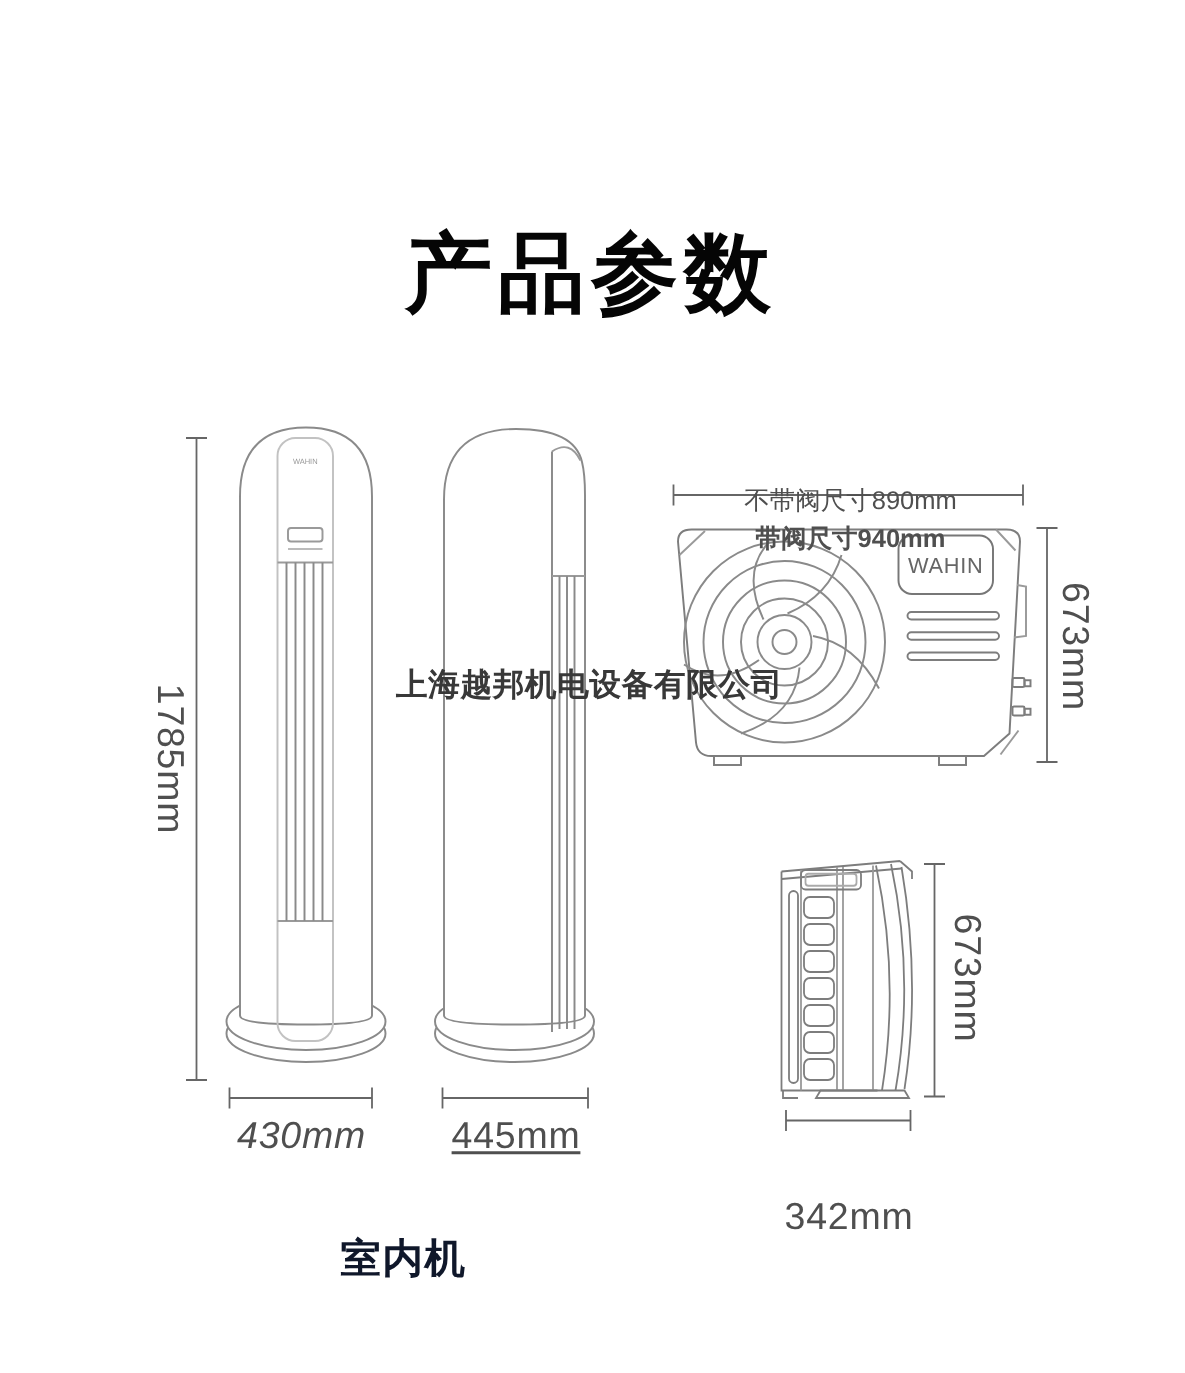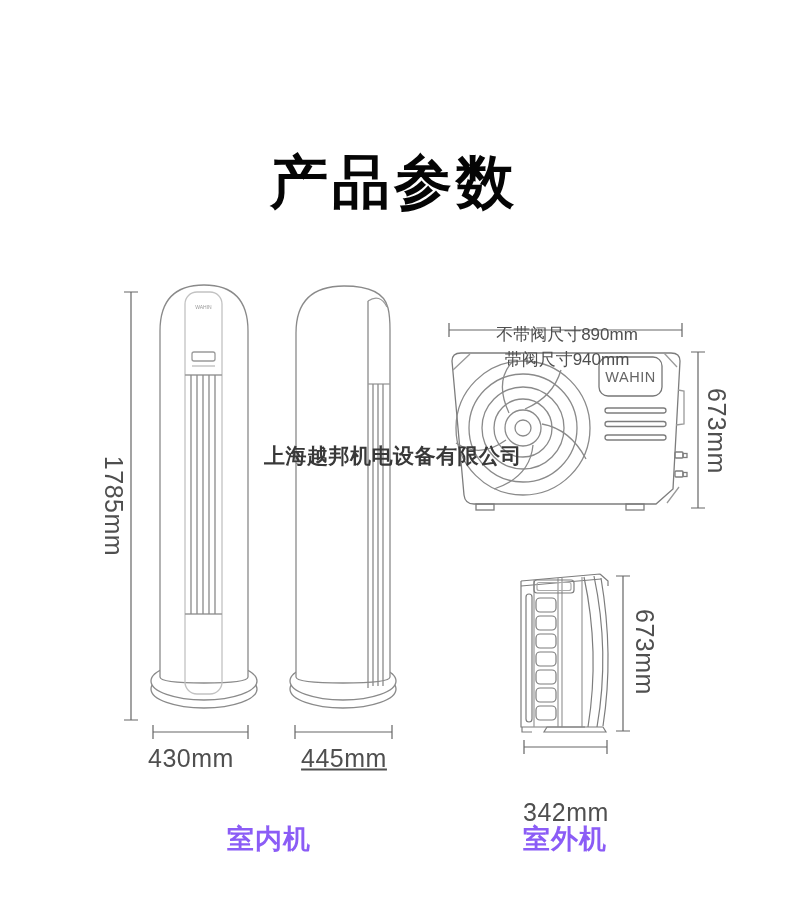--- a/index.html
+++ b/index.html
@@ -113,7 +113,7 @@
   <div class="abs ctr page-title" style="left:394px;top:183px;">产品参数</div>
 
   <div class="abs ctr valve-label" style="left:567px;top:287px;">不带阀尺寸890mm</div>
-  <div class="abs ctr valve-label" style="left:567px;top:312px;">带阀尺寸940mm</div>
+  <div class="abs ctr valve-label" style="left:567px;top:312px;font-weight:bold;">带阀尺寸940mm</div>
 
   <div class="abs ctr-rot dim-label" style="left:113px;top:506px;">1785mm</div>
   <div class="abs ctr dim-label" style="left:191px;top:758px;">430mm</div>

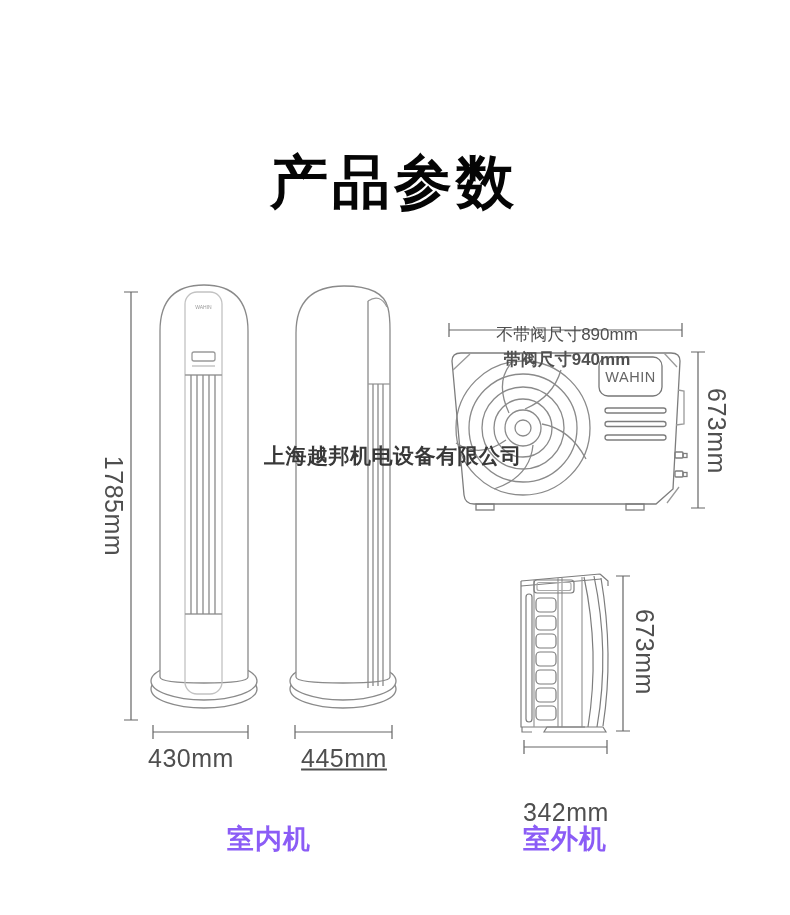--- a/index.html
+++ b/index.html
@@ -116,7 +116,7 @@
   <div class="abs ctr valve-label" style="left:567px;top:312px;font-weight:bold;">带阀尺寸940mm</div>
 
   <div class="abs ctr-rot dim-label" style="left:113px;top:506px;">1785mm</div>
-  <div class="abs ctr dim-label" style="left:191px;top:758px;">430mm</div>
+  <div class="abs ctr dim-label" style="left:201px;top:758px;font-style:italic;">430mm</div>
   <div class="abs ctr dim-label" style="left:344px;top:758px;text-decoration:underline;">445mm</div>
 
   <div class="abs ctr-rot dim-label" style="left:716px;top:431px;">673mm</div>

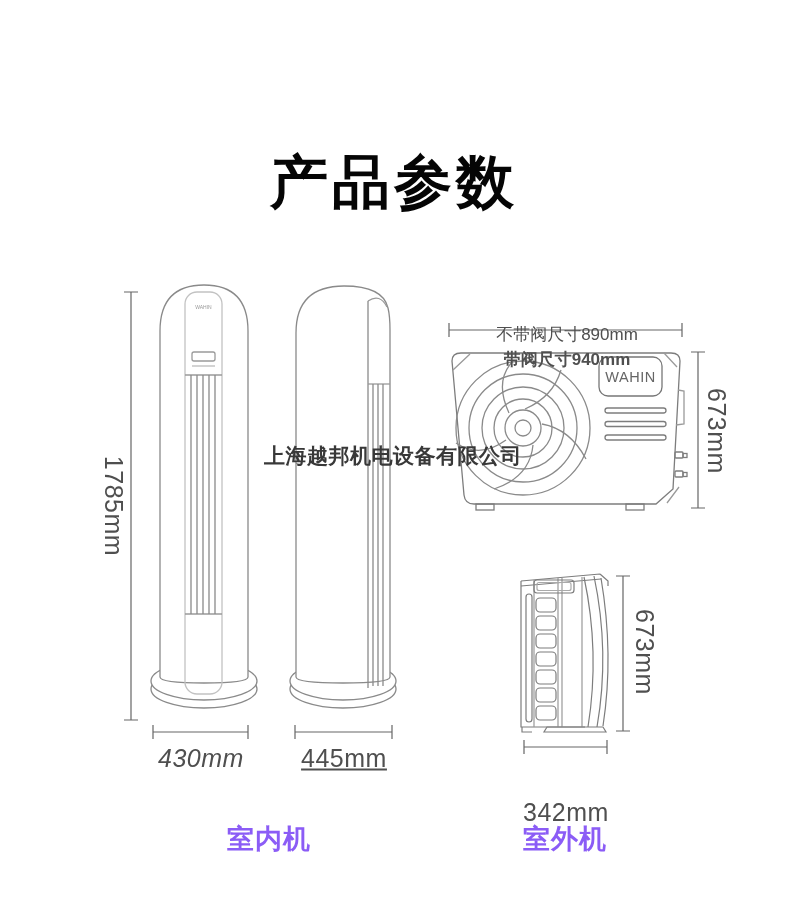--- a/index.html
+++ b/index.html
@@ -11,7 +11,7 @@
   .page-title{font-size:58px;font-weight:900;color:#050505;letter-spacing:4px;}
   .dim-label{font-size:25px;color:#4f4f4f;letter-spacing:0.5px;}
   .valve-label{font-size:17px;color:#4f4f4f;margin-top:47px;}
-  .section-label{font-size:27px;font-weight:700;color:#8b5cf6;letter-spacing:1px;}
+  .section-label{font-size:27px;font-weight:700;color:#0f172a;letter-spacing:1px;}
   .watermark{font-size:21px;font-weight:600;color:#383838;letter-spacing:0.5px;
              font-family:"Liberation Serif",serif;}
   svg{position:absolute;left:0;top:0;}

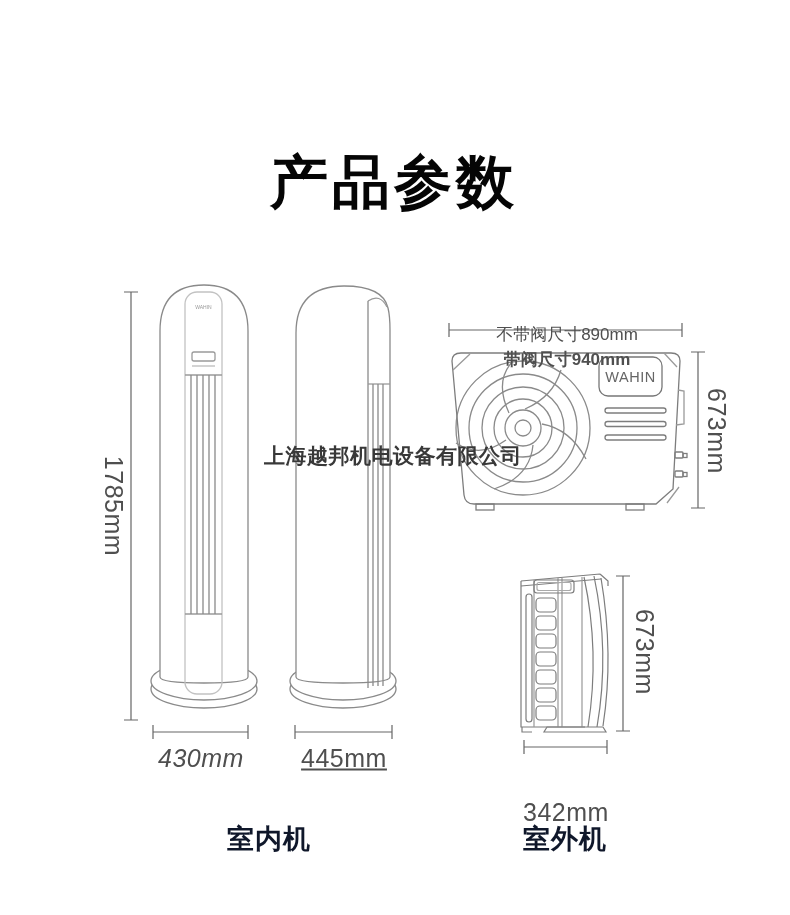--- a/index.html
+++ b/index.html
@@ -124,7 +124,6 @@
   <div class="abs ctr dim-label" style="left:566px;top:771px;margin-top:41px;">342mm</div>
 
   <div class="abs ctr section-label" style="left:269px;top:839px;">室内机</div>
-  <div class="abs ctr section-label" style="left:565px;top:839px;">室外机</div>
 
 </div>
 

